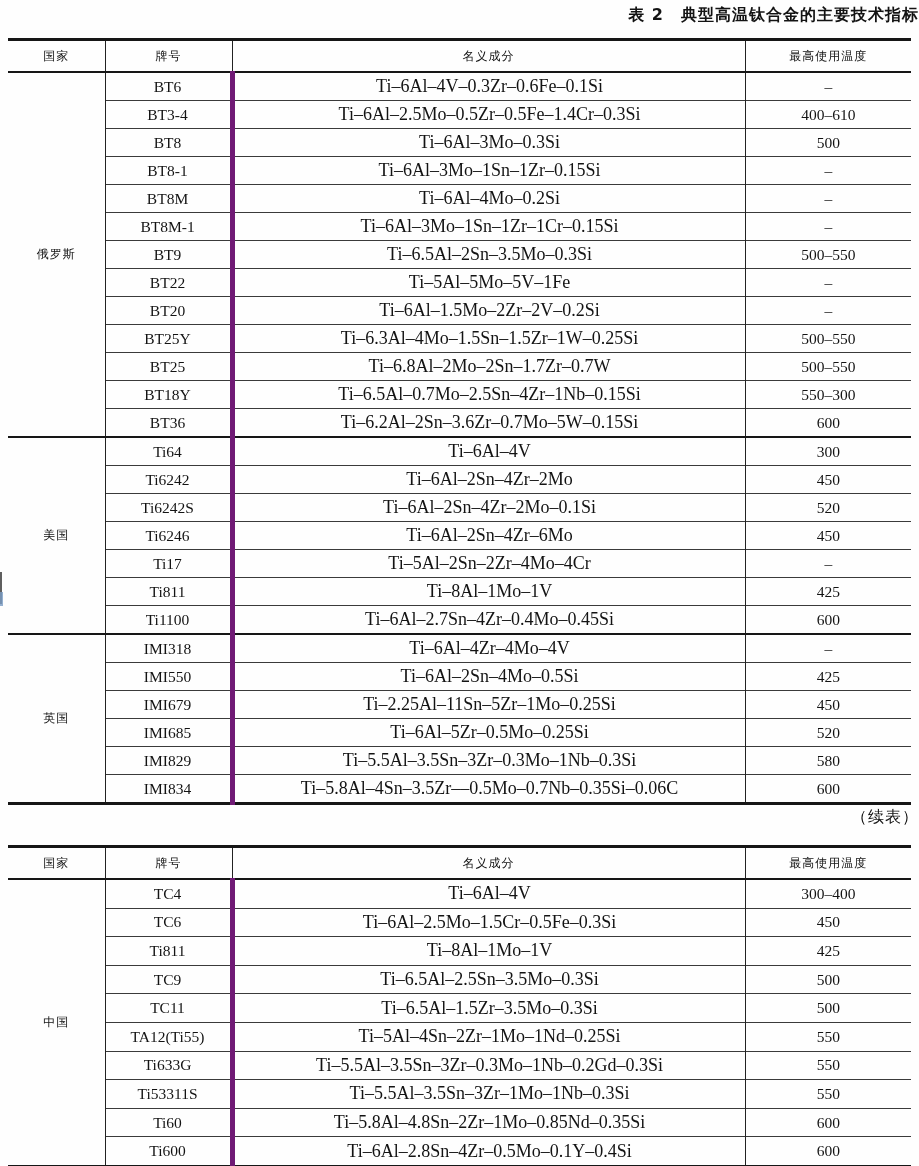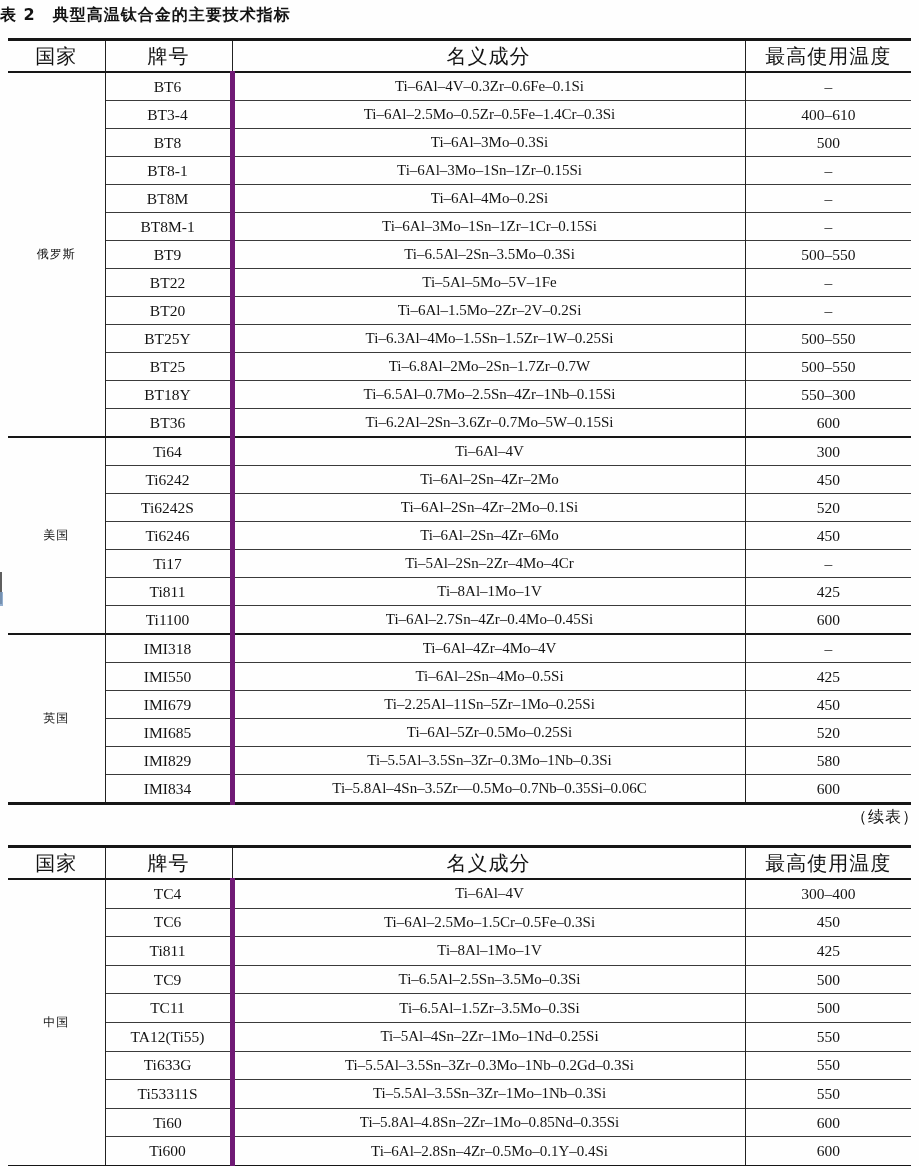--- a/index.html
+++ b/index.html
@@ -13,7 +13,7 @@
   }
   .doc-title{
     position:absolute;top:5px;left:0;width:100%;
-    text-align:left;
+    text-align:right;
     font-family:"DejaVu Sans","Liberation Sans",sans-serif;
     font-weight:bold;font-size:16px;letter-spacing:1px;
   }

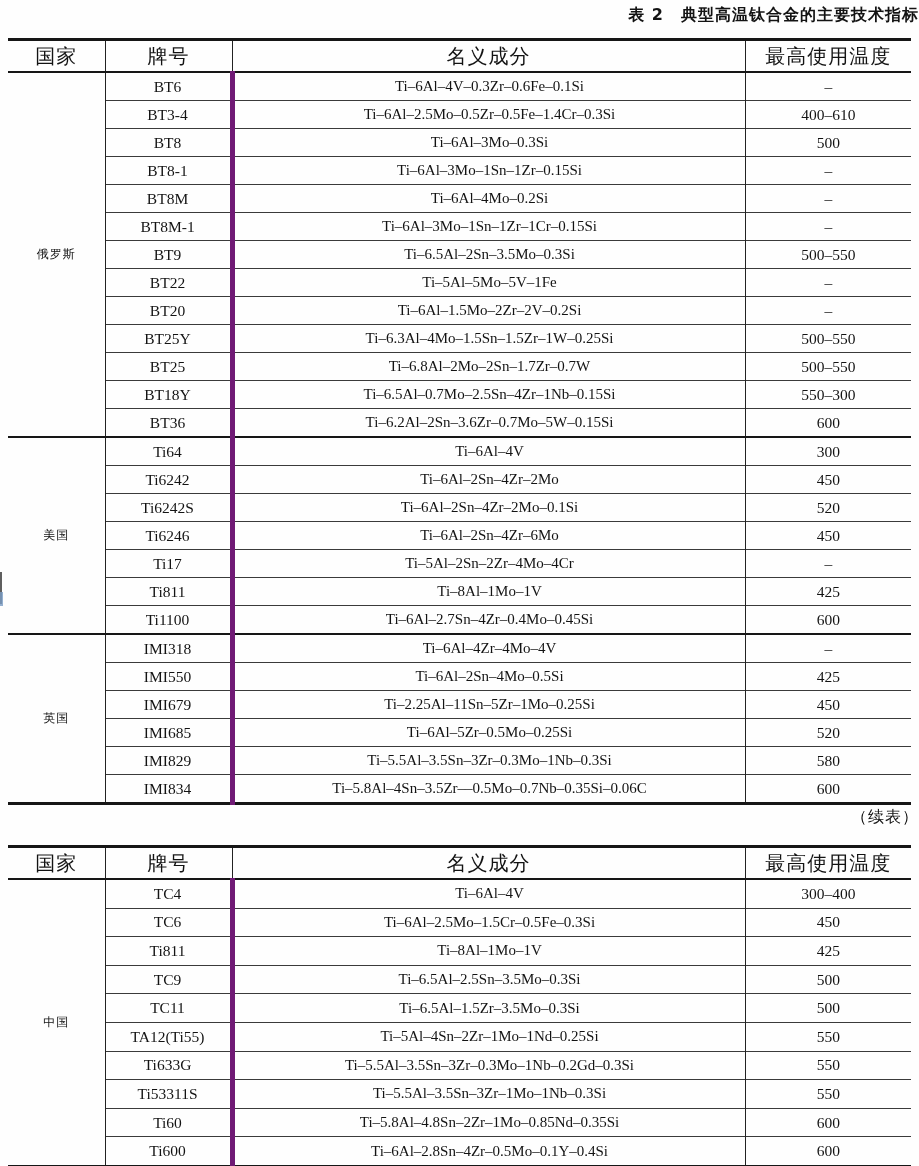--- a/index.html
+++ b/index.html
@@ -31,7 +31,7 @@
   col.c-comp{width:513px;}
   col.c-temp{width:166px;}
   table.spec th{
-    font-weight:normal;font-size:20px;
+    font-weight:normal;font-size:12px;
     height:28px;padding:1px 2px;text-align:center;
     border-bottom:2px solid #161616;
     letter-spacing:1px;

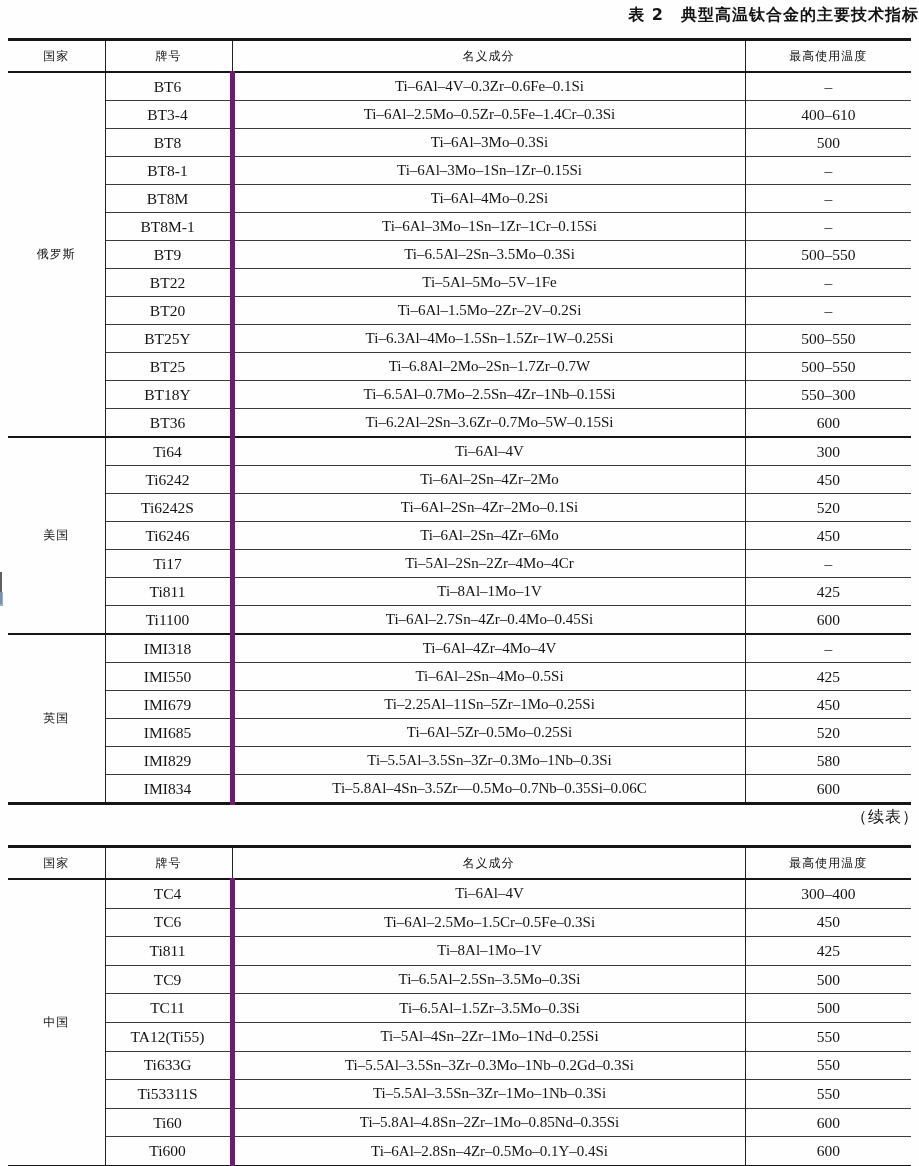--- a/index.html
+++ b/index.html
@@ -48,7 +48,7 @@
     vertical-align:middle;
   }
   td.grade{border-right:5px solid #701a75;font-size:15.5px;}
-  td.comp{border-right:1px solid #222;font-size:15px;}
+  td.comp{border-right:1px solid #222;font-size:18px;}
   td.temp{font-size:15.5px;}
   tbody td.grade,tbody td.comp,tbody td.temp{border-top:1px solid #3a3a3a;}
   tbody tr.sec-start td{border-top:2px solid #161616;}

